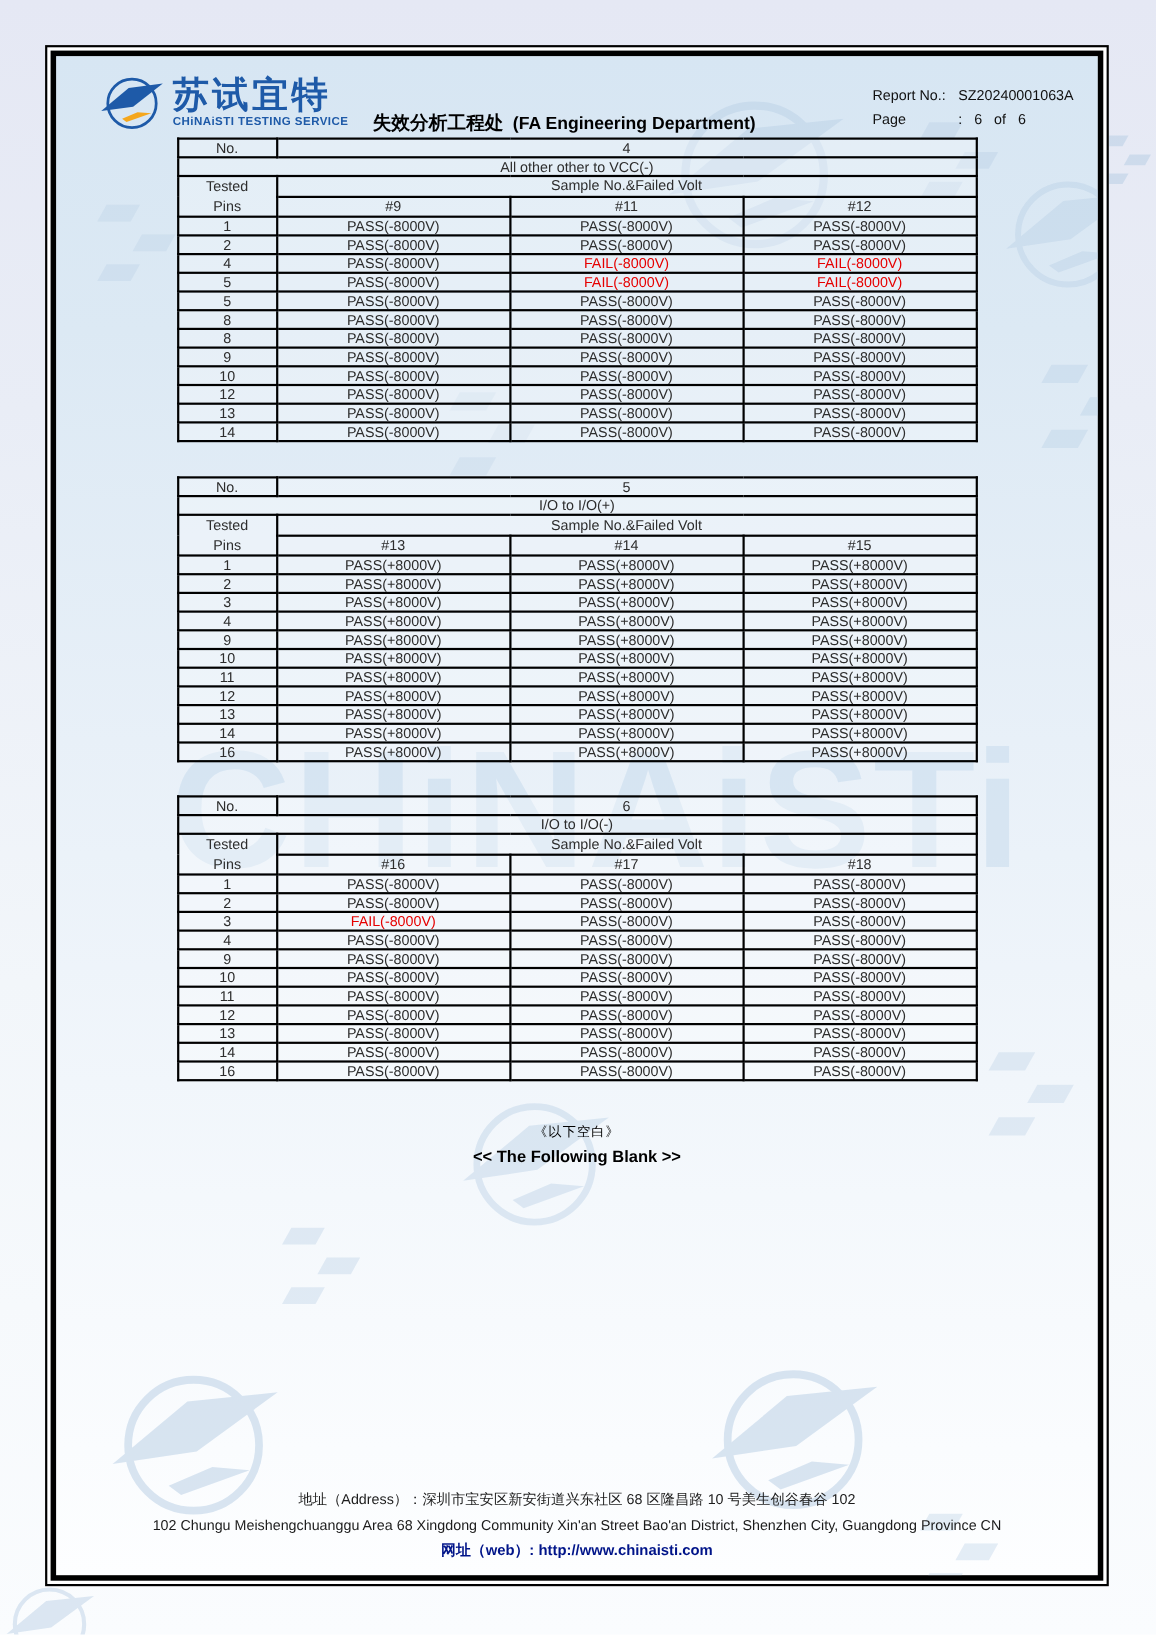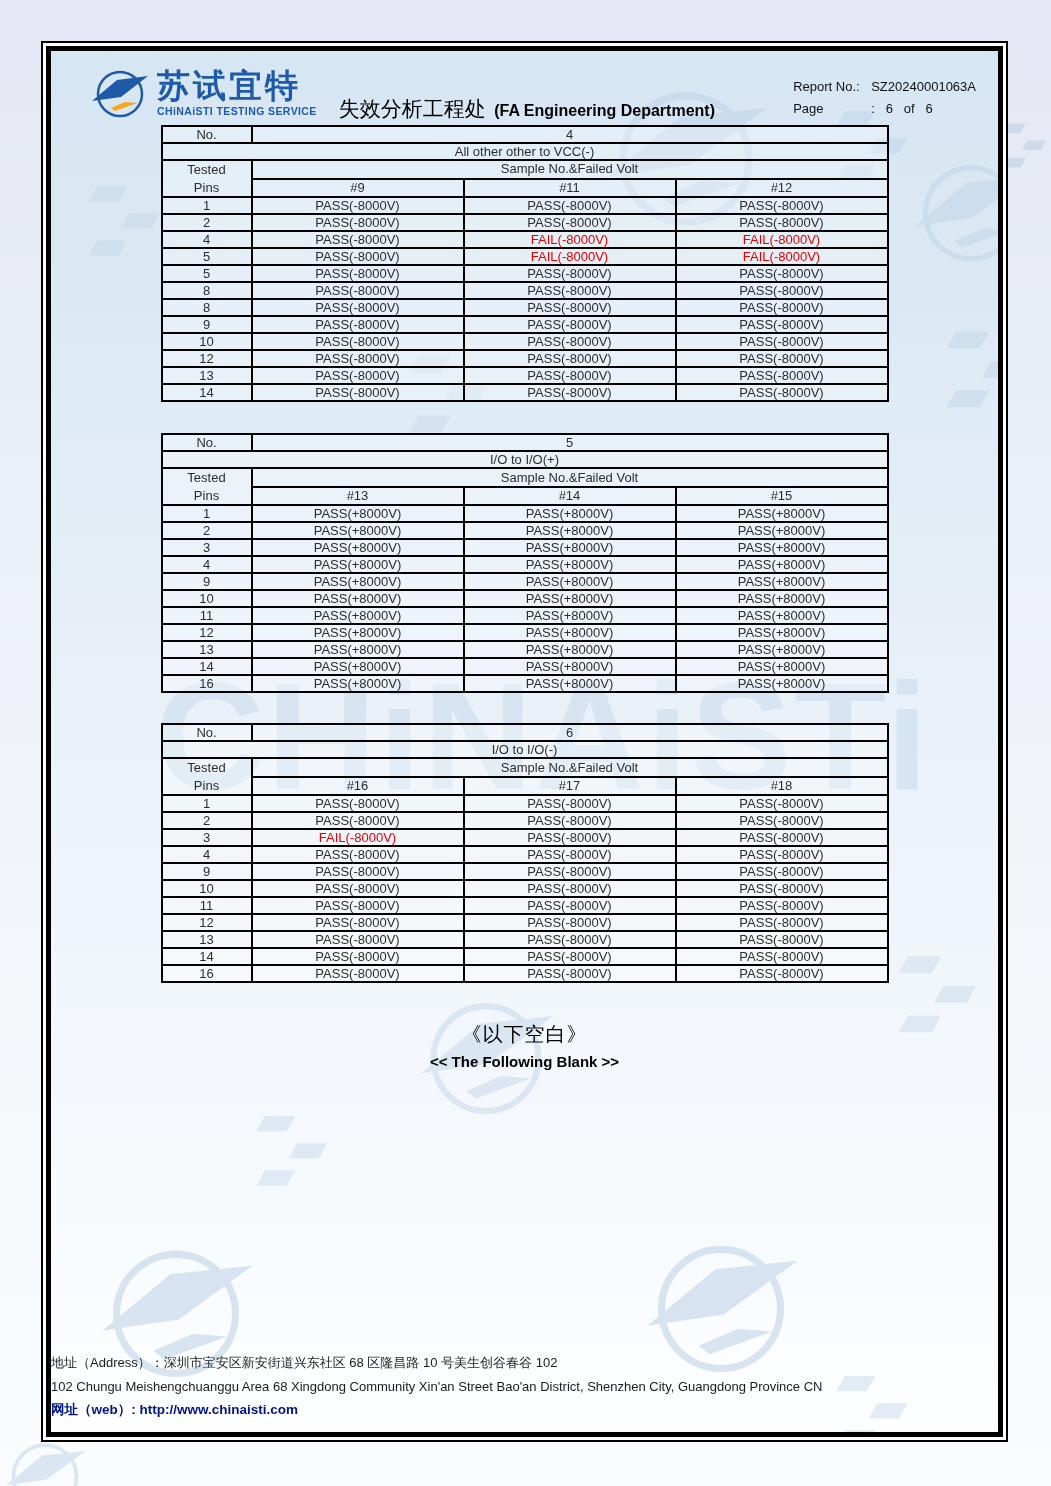--- a/index.html
+++ b/index.html
@@ -51,7 +51,7 @@
   .logo-cn { font-size:33px; font-weight:bold; color:#1e5aa8; letter-spacing:3px; line-height:1; }
   .logo-en { font-size:10.5px; font-weight:bold; color:#1e5aa8; letter-spacing:.4px; margin-top:3px; }
   .dept { margin-left:22px; margin-top:20px; white-space:nowrap; }
-  .dept-cn { font-size:21px; font-weight:normal; color:#000; }
+  .dept-cn { font-size:17px; font-weight:bold; color:#000; }
   .dept-en { font-size:16px; font-weight:bold; color:#000; margin-left:4px; }
   .repinfo { margin-left:auto; margin-top:19px; margin-right:12px; font-size:13px; color:#111; }
   .repinfo .row { display:flex; margin-bottom:7px; white-space:pre; }

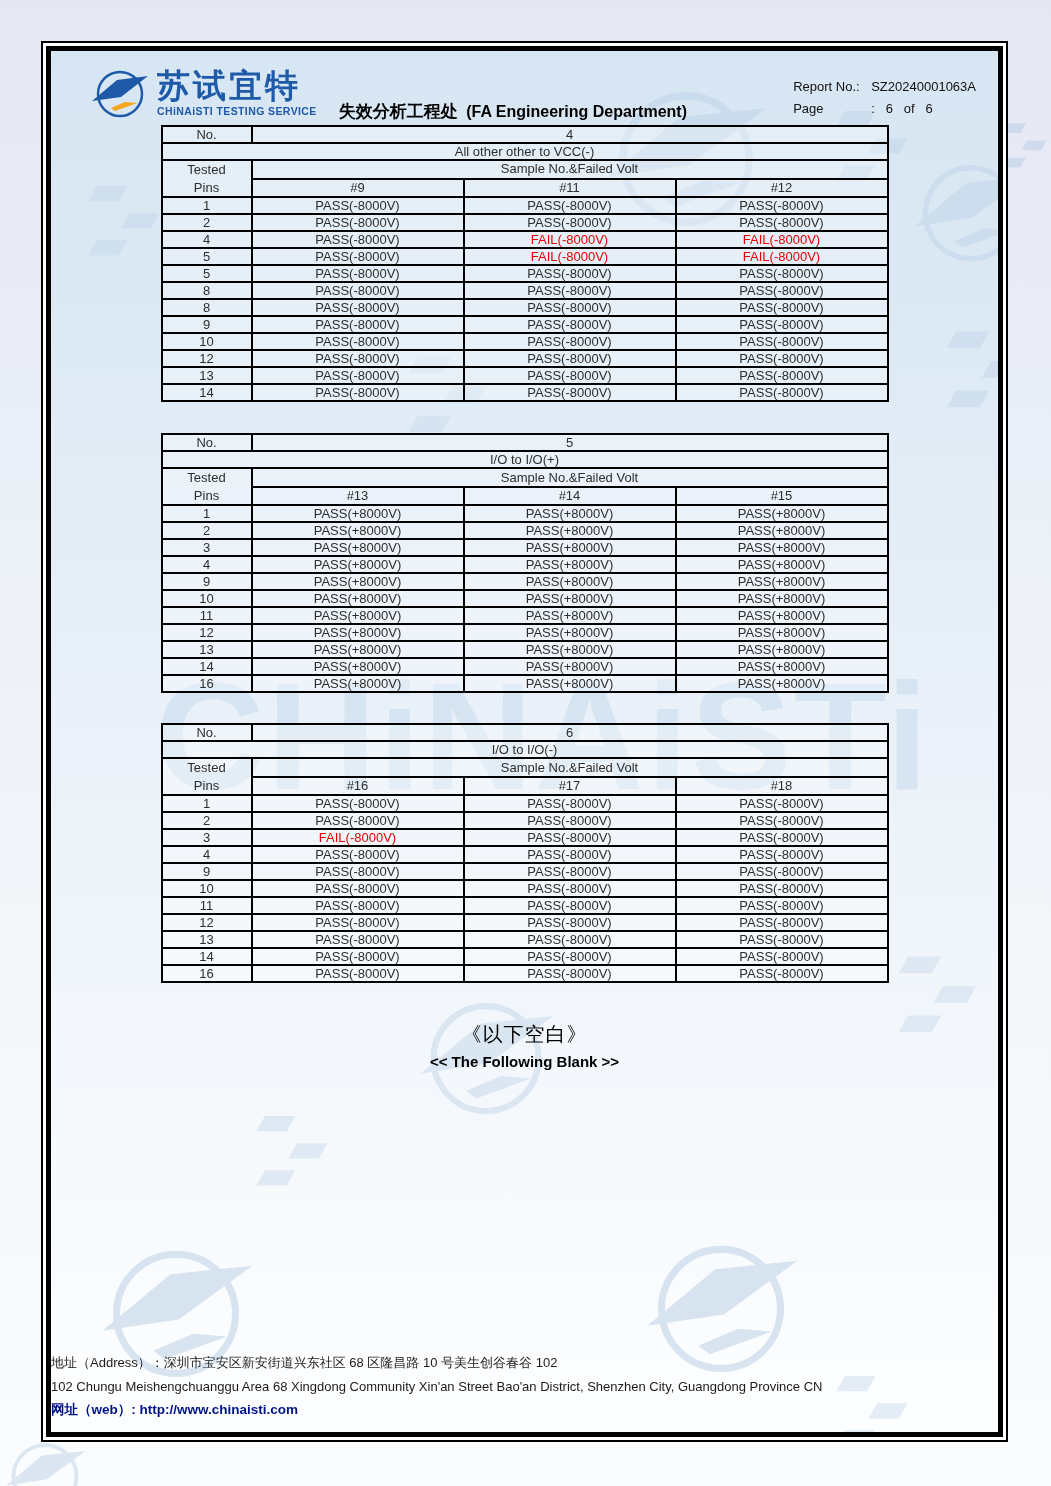--- a/index.html
+++ b/index.html
@@ -75,7 +75,7 @@
 
   
   .closing { text-align:center; margin-top:38px; color:#000; }
-  .closing .cn { font-size:20px; letter-spacing:1px; }
+  .closing .cn { font-size:12px; letter-spacing:1px; }
   .closing .en { font-size:15px; font-weight:bold; margin-top:5px; }
 
   

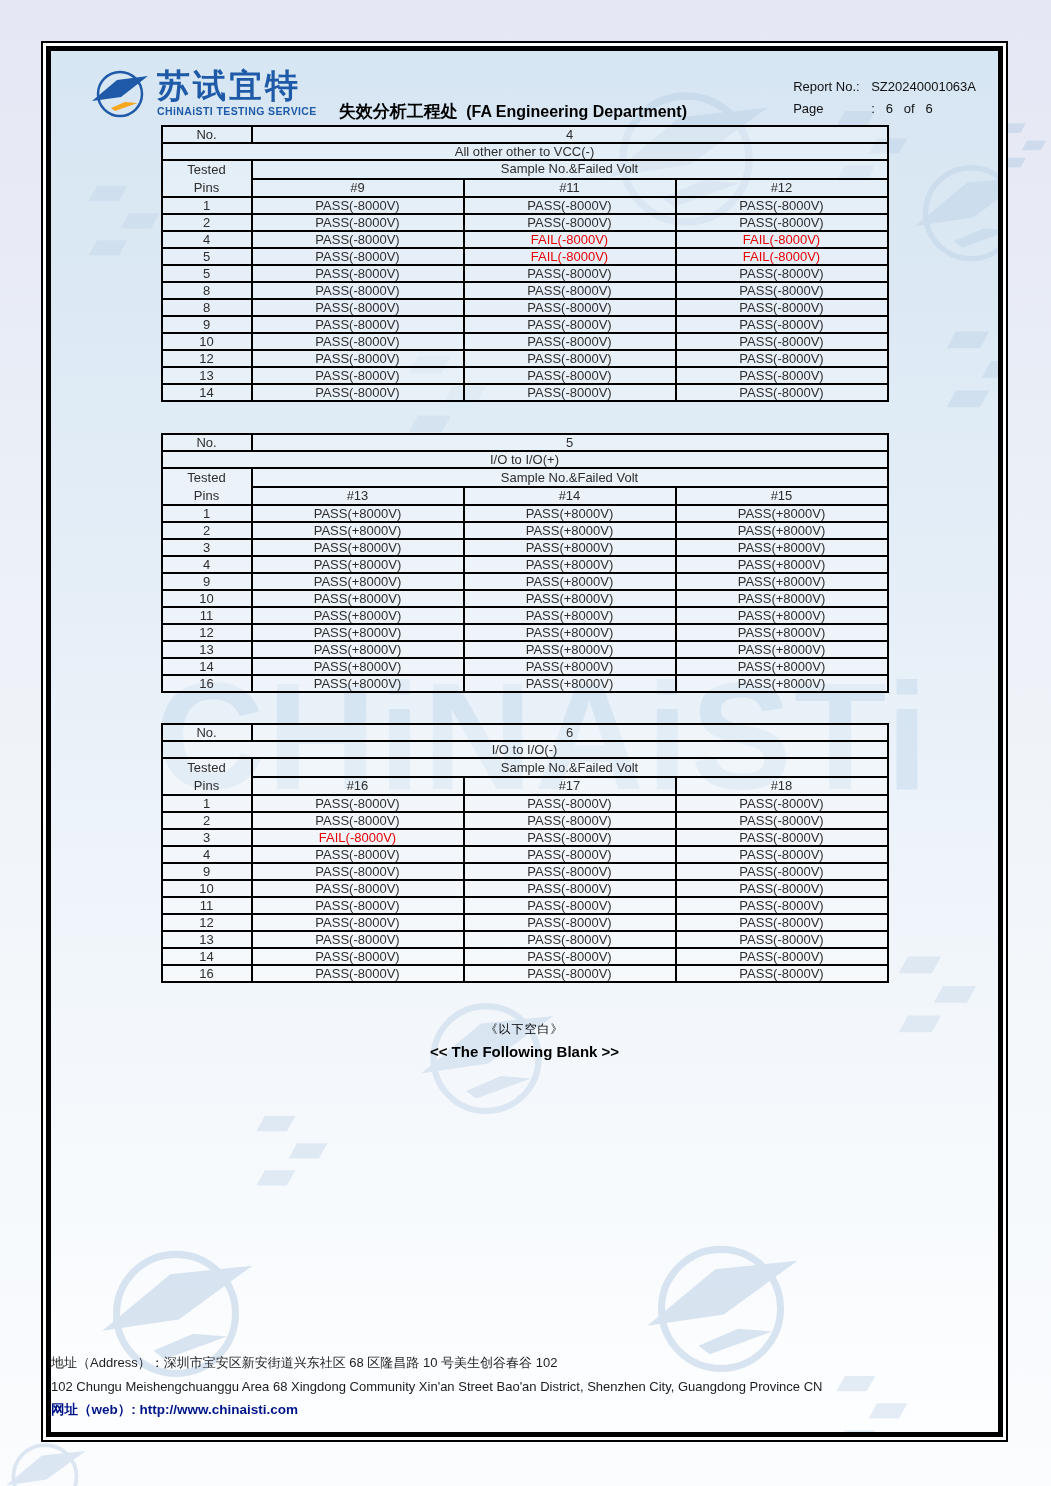--- a/index.html
+++ b/index.html
@@ -79,7 +79,7 @@
   .closing .en { font-size:15px; font-weight:bold; margin-top:5px; }
 
   
-  .pfooter { position:absolute; left:0; right:0; bottom:13px; z-index:1; }
+  .pfooter { position:absolute; left:0; right:0; bottom:13px; text-align:center; z-index:1; }
   .pfooter .ln { font-size:13px; color:#1c1c1c; margin-top:7px; }
   .pfooter .web a, .pfooter .web {
     color:#001489; font-weight:bold; font-size:13.5px;

